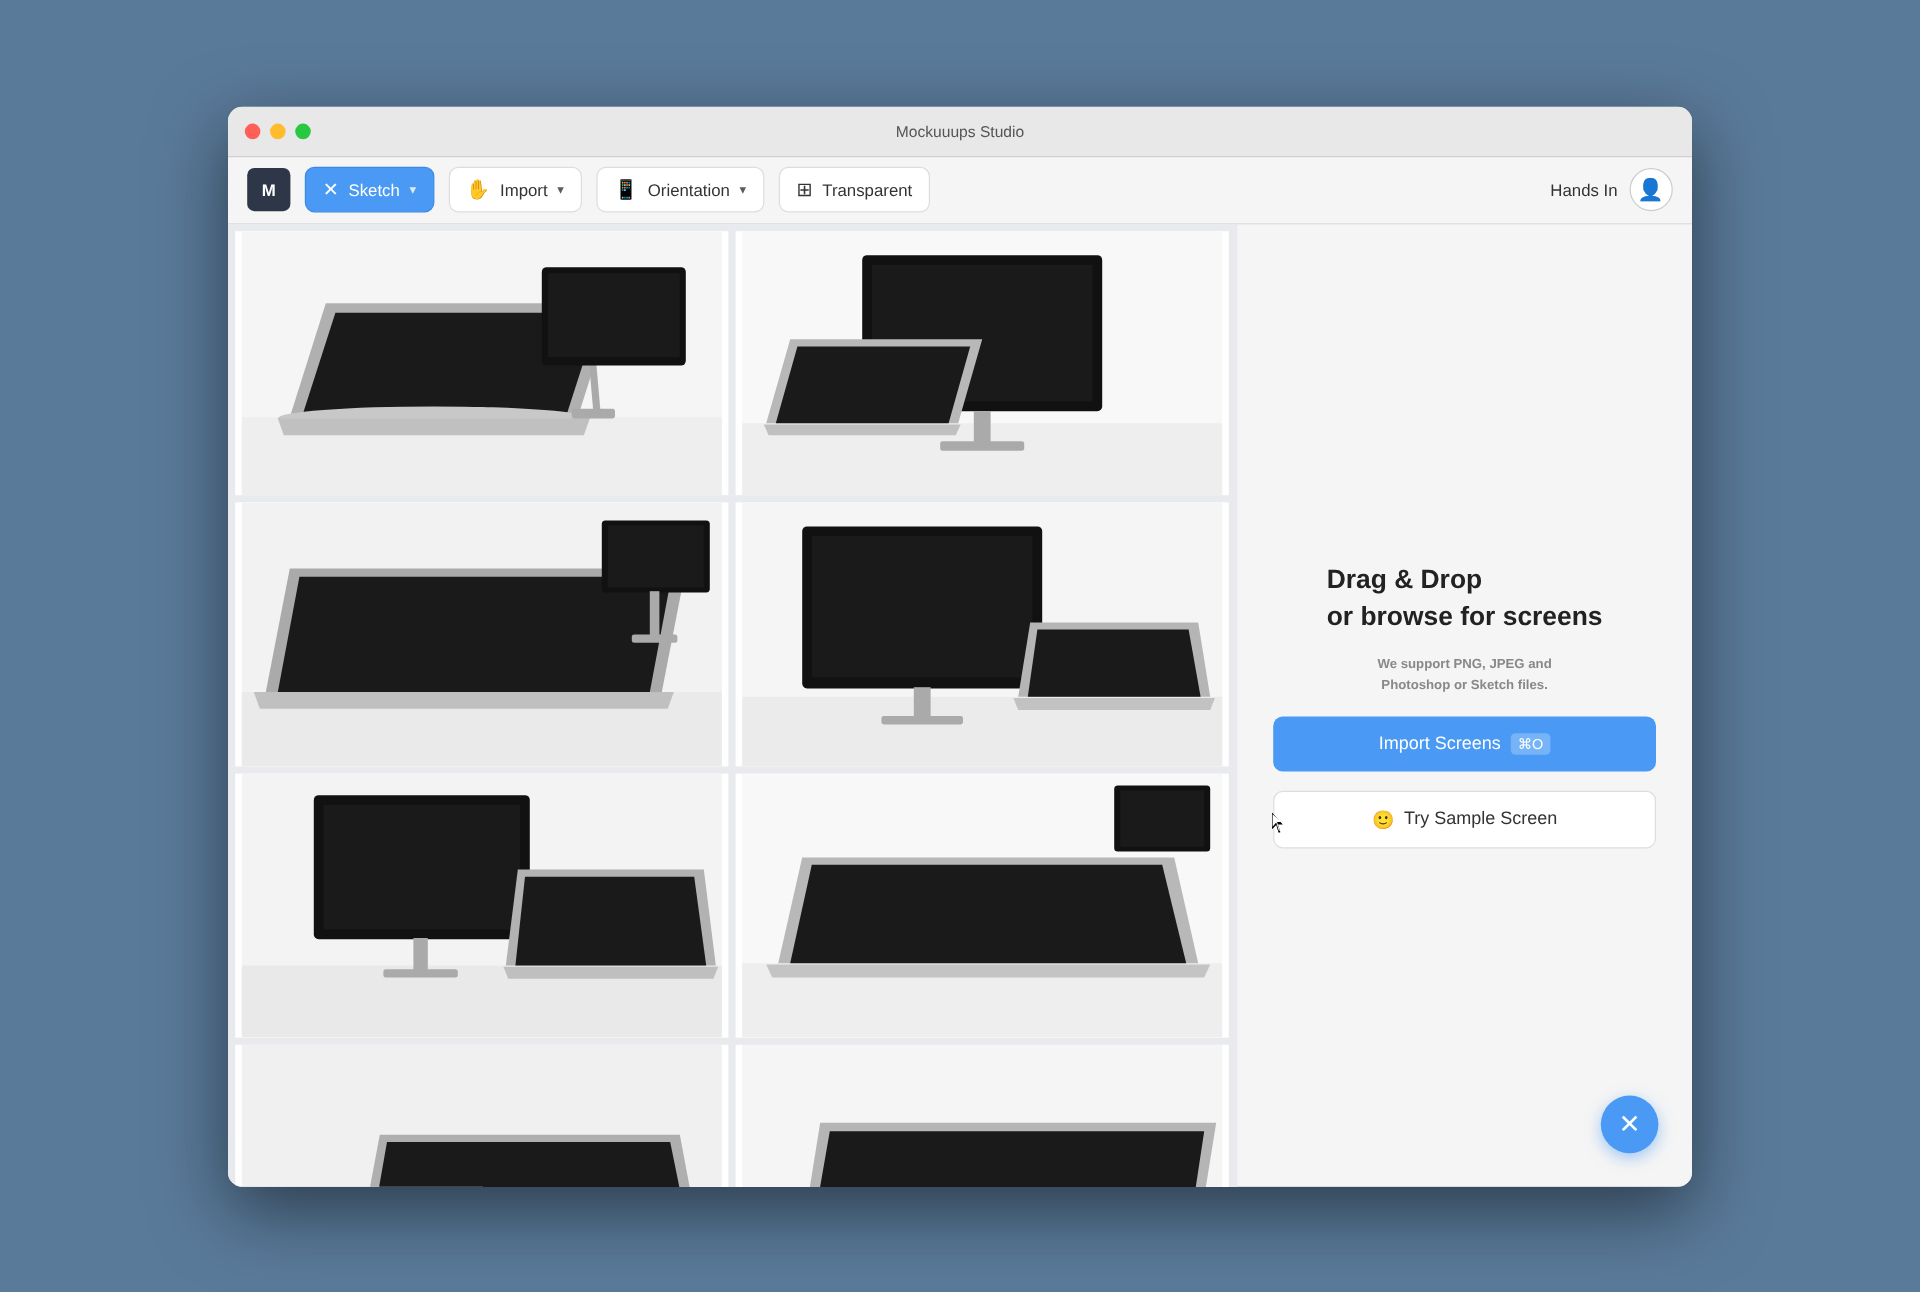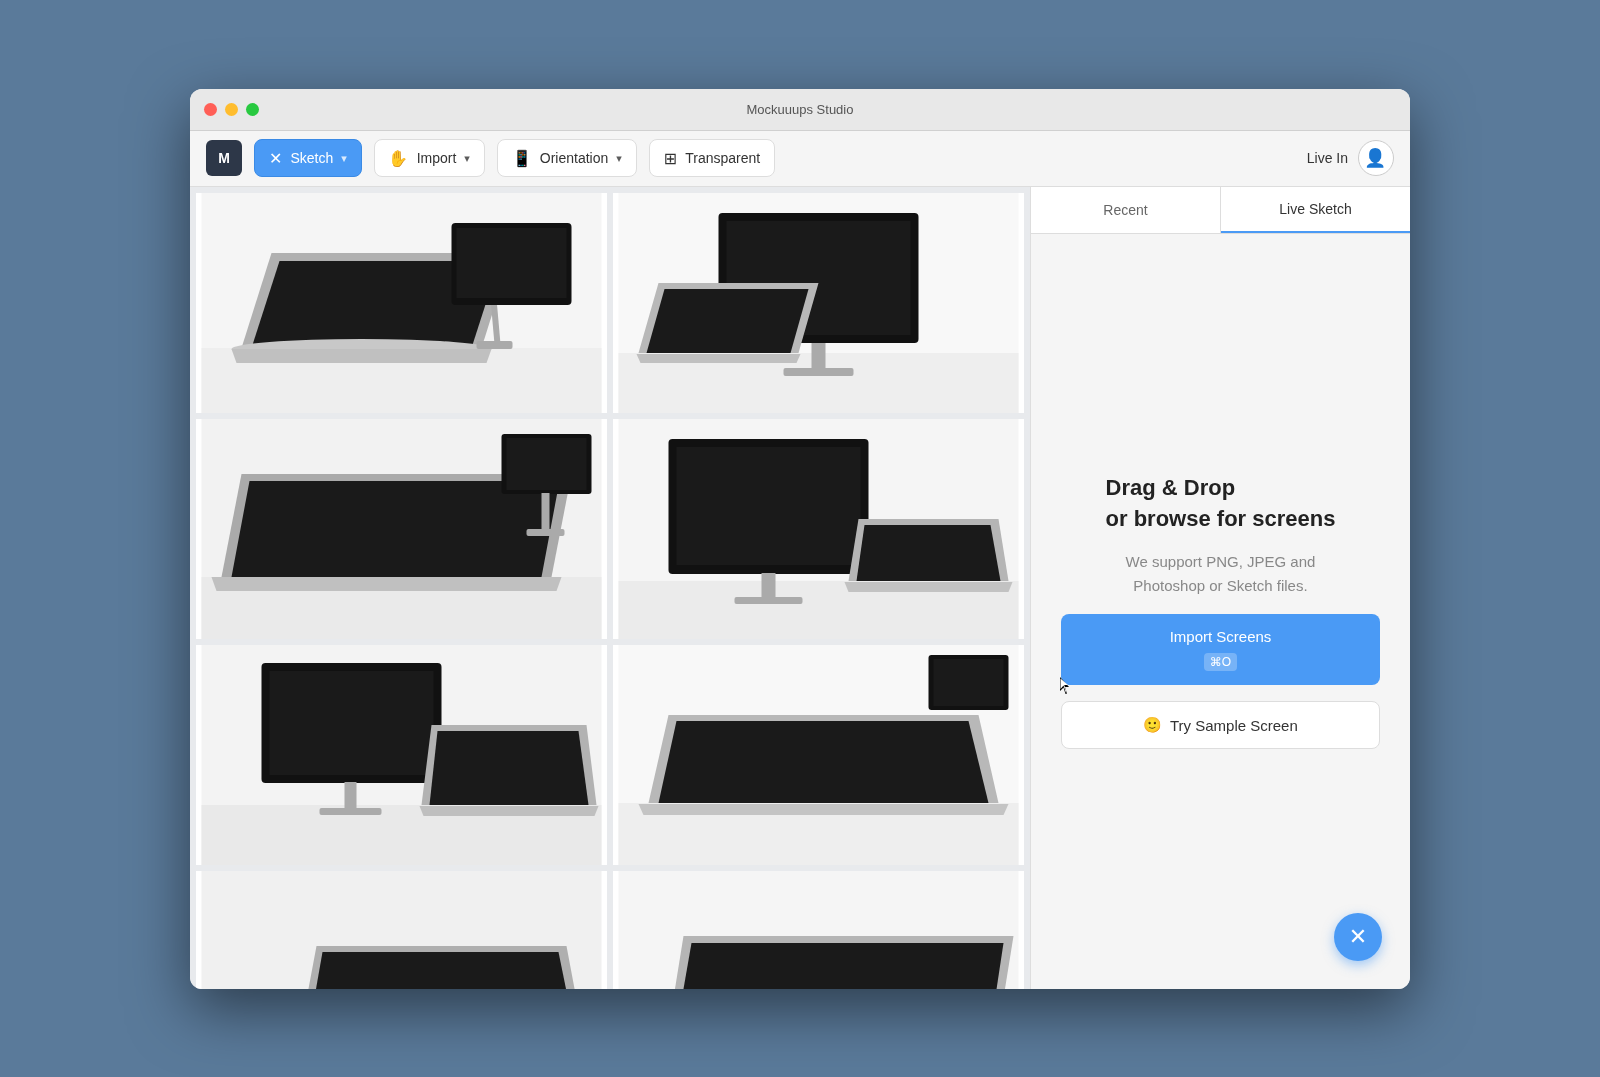--- a/index.html
+++ b/index.html
@@ -364,7 +364,7 @@
     <div class="toolbar-spacer"></div>
 
     <div class="signin-area">
-      <span class="signin-text">Live In</span>
+      <span class="signin-text">Hands In</span>
       <button class="avatar-btn">
         <span>👤</span>
       </button>

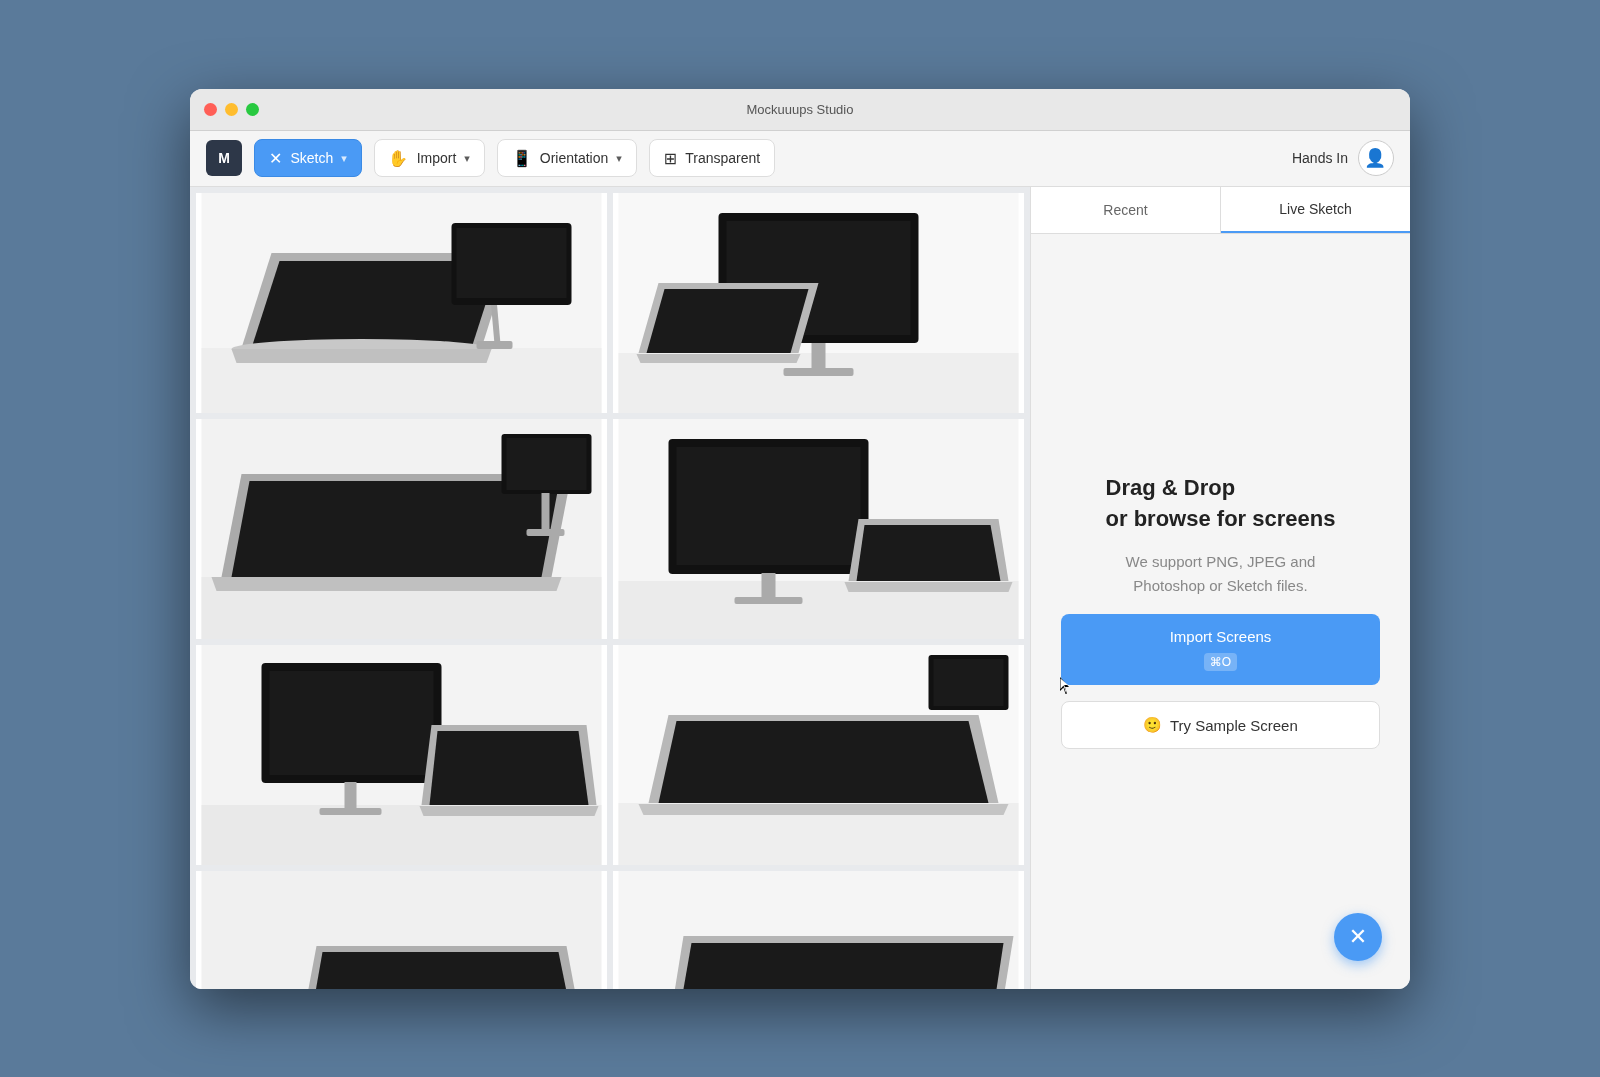--- a/index.html
+++ b/index.html
@@ -526,10 +526,6 @@
     </div>
 
     <div class="right-panel">
-      <div class="panel-tabs">
-        <button class="panel-tab inactive">Recent</button>
-        <button class="panel-tab active">Live Sketch</button>
-      </div>
 
       <div class="drop-zone">
         <div class="drop-title">Drag &amp; Drop<br>or browse for screens</div>

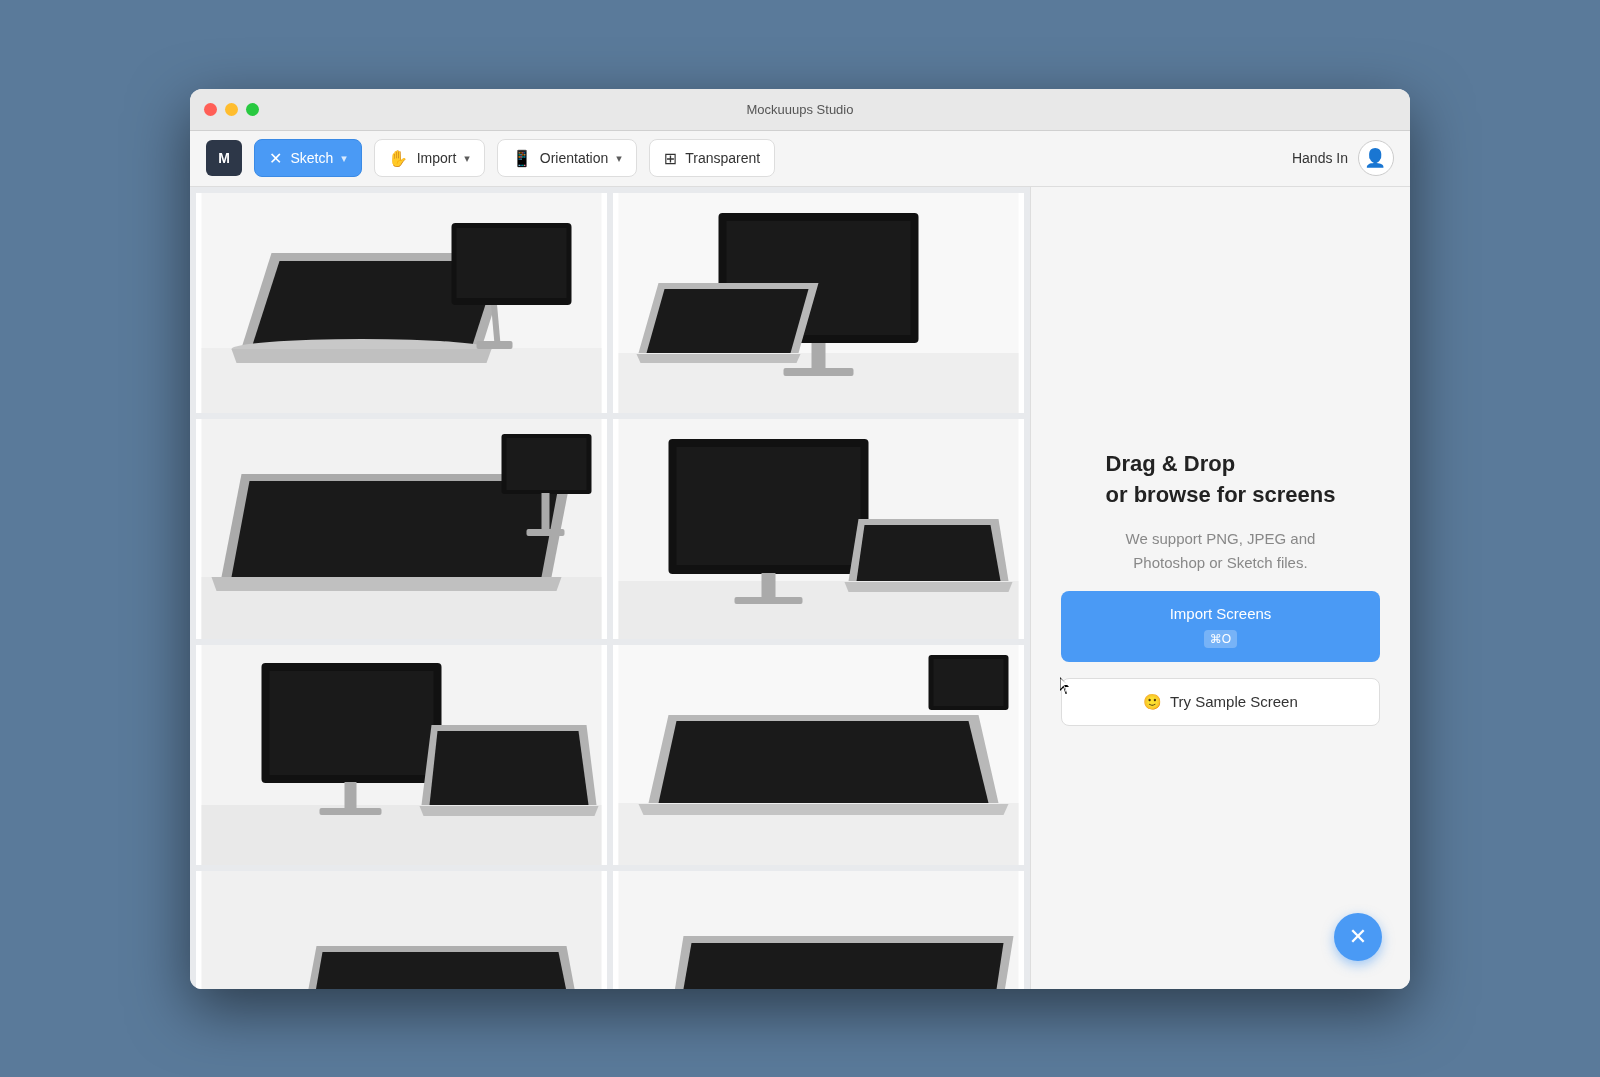--- a/index.html
+++ b/index.html
@@ -233,10 +233,11 @@
     }
 
     .drop-subtitle {
-      font-size: 15px;
+      font-size: 11px;
       color: #888;
       text-align: center;
       line-height: 1.6;
+      font-weight: bold;
     }
 
     .import-btn {

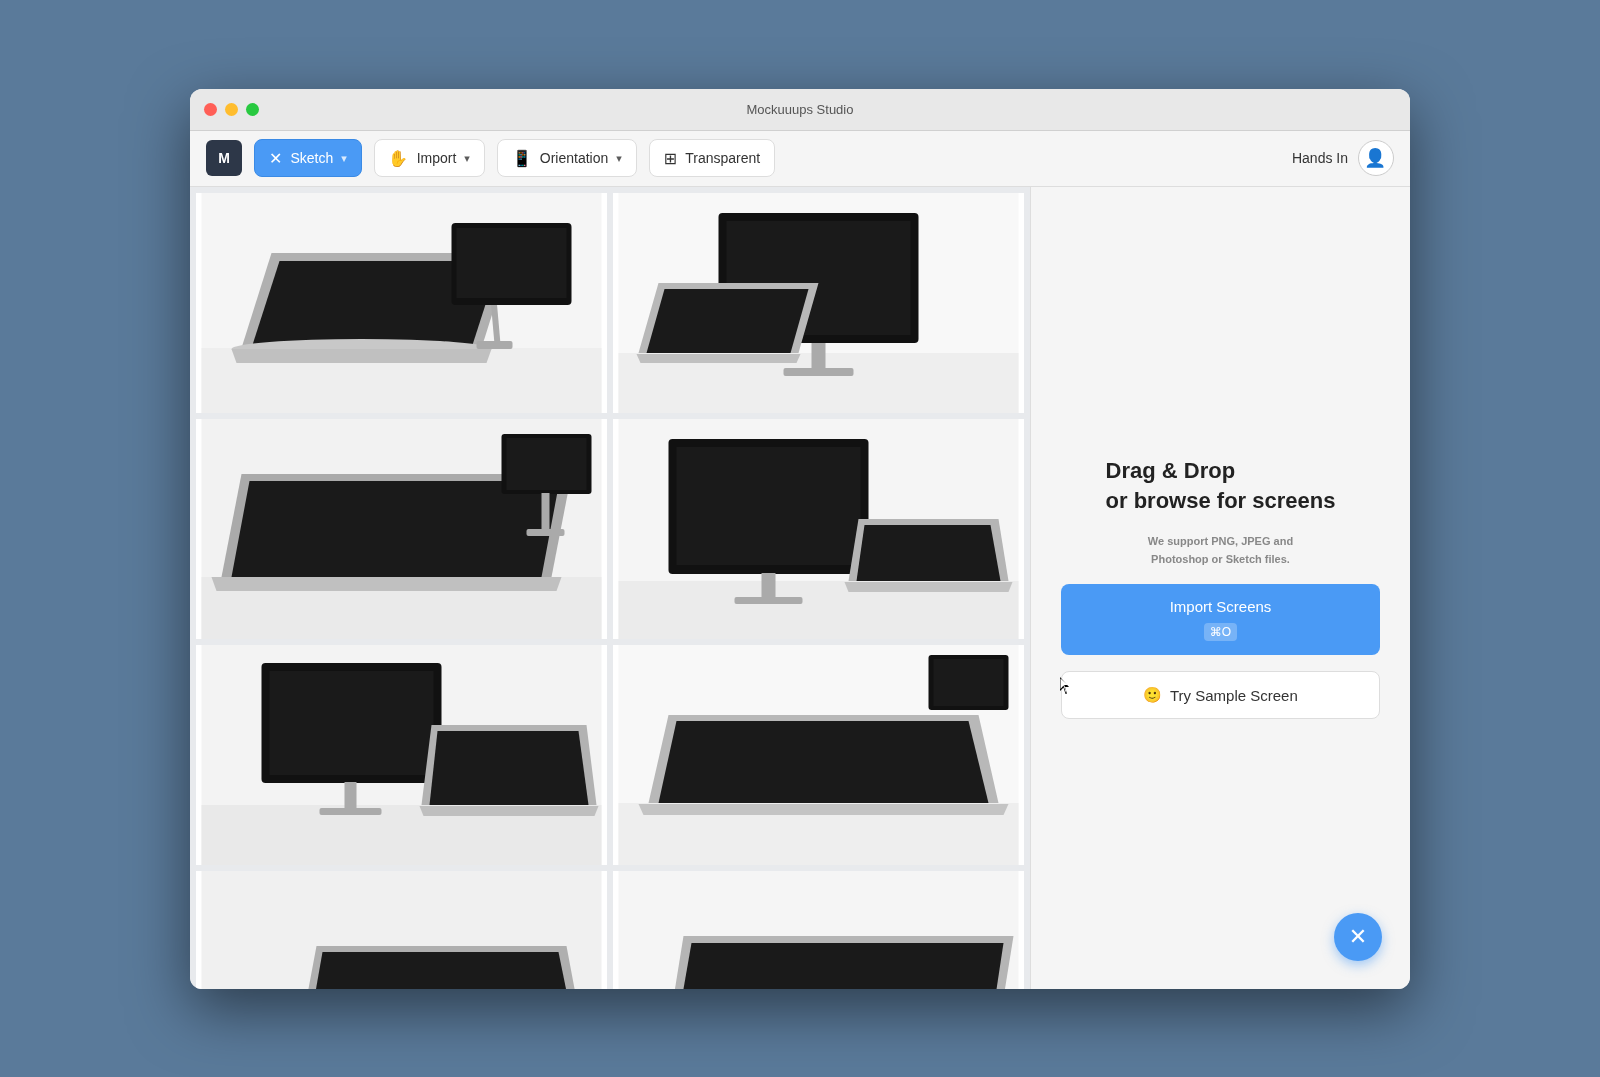--- a/index.html
+++ b/index.html
@@ -254,7 +254,6 @@
       align-items: center;
       justify-content: center;
       gap: 8px;
-      flex-direction: column;
     }
 
     .shortcut-badge {

